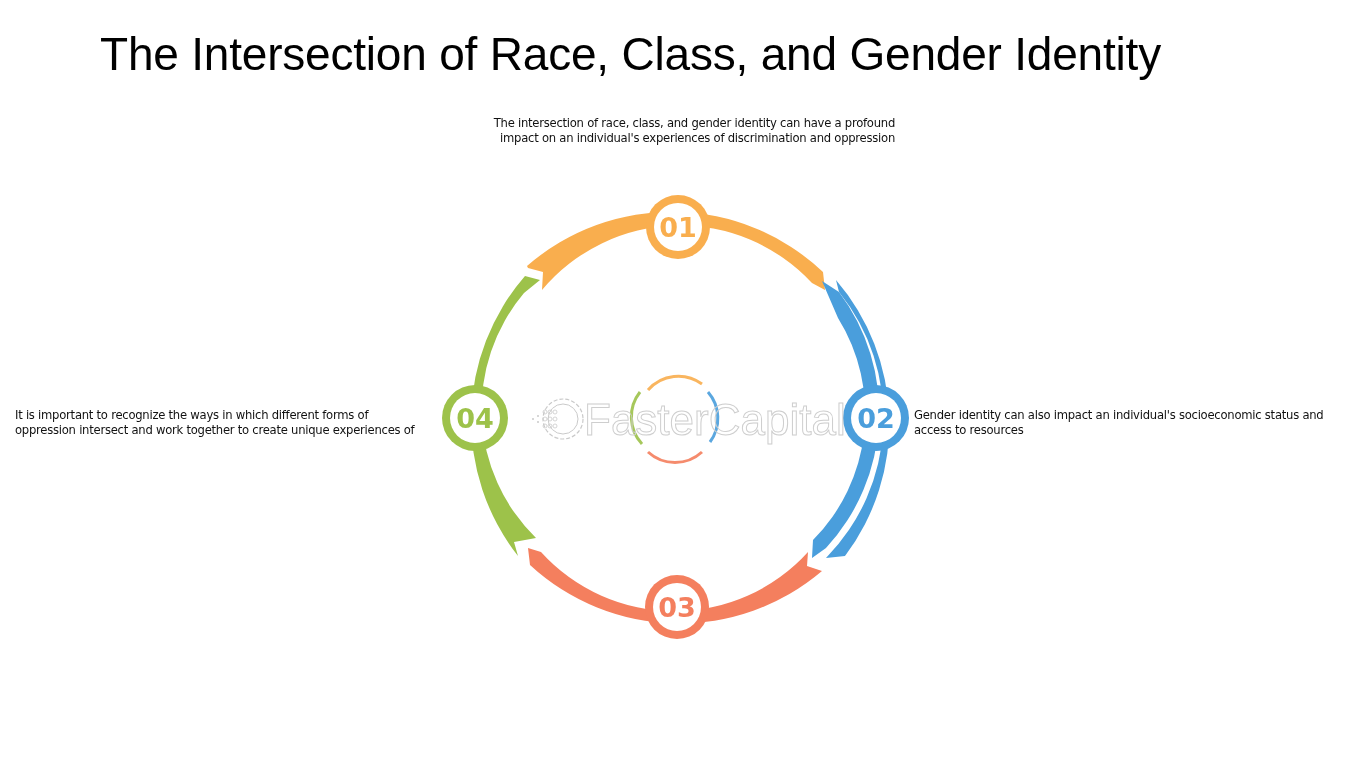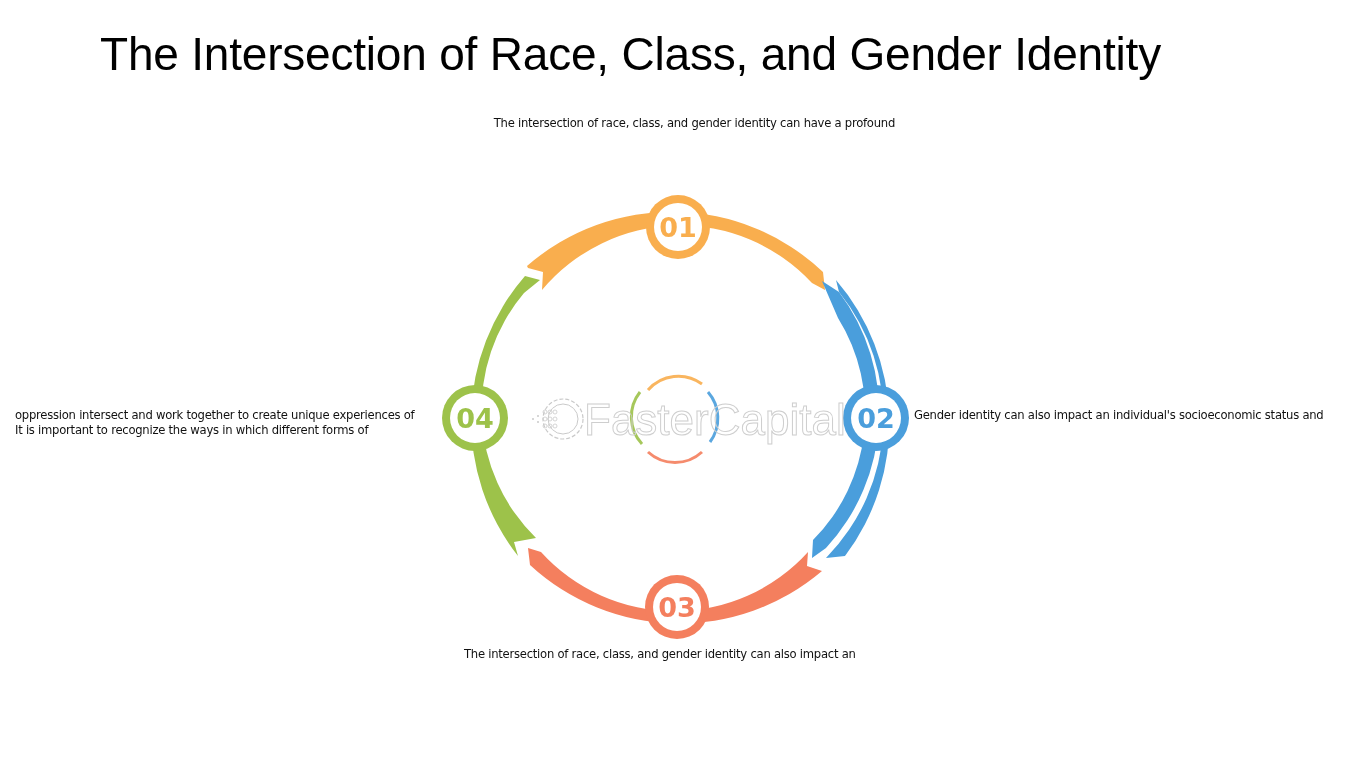--- a/index.html
+++ b/index.html
@@ -160,6 +160,7 @@
 
 <div class="caption cap-top">
   <span class="cap-line">The intersection of race, class, and gender identity can have a profound</span>
+  <span class="cap-line">impact on an individual's experiences of discrimination and oppression</span>
 </div>
 
 <div class="caption cap-right">

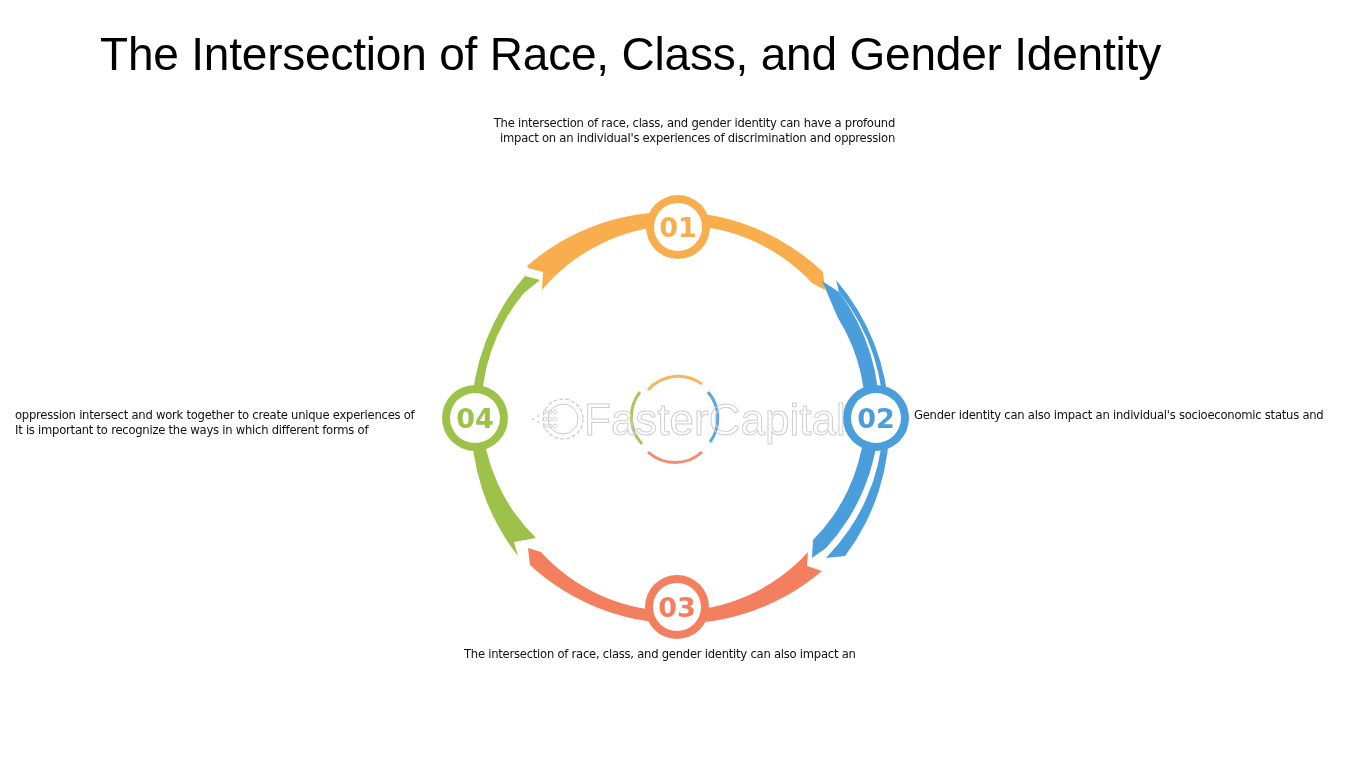--- a/index.html
+++ b/index.html
@@ -172,8 +172,8 @@
 </div>
 
 <div class="caption cap-left">
+  <span class="cap-line">It is important to recognize the ways in which different forms of</span>
   <span class="cap-line">oppression intersect and work together to create unique experiences of</span>
-  <span class="cap-line">It is important to recognize the ways in which different forms of</span>
 </div>
 
 </body></html>

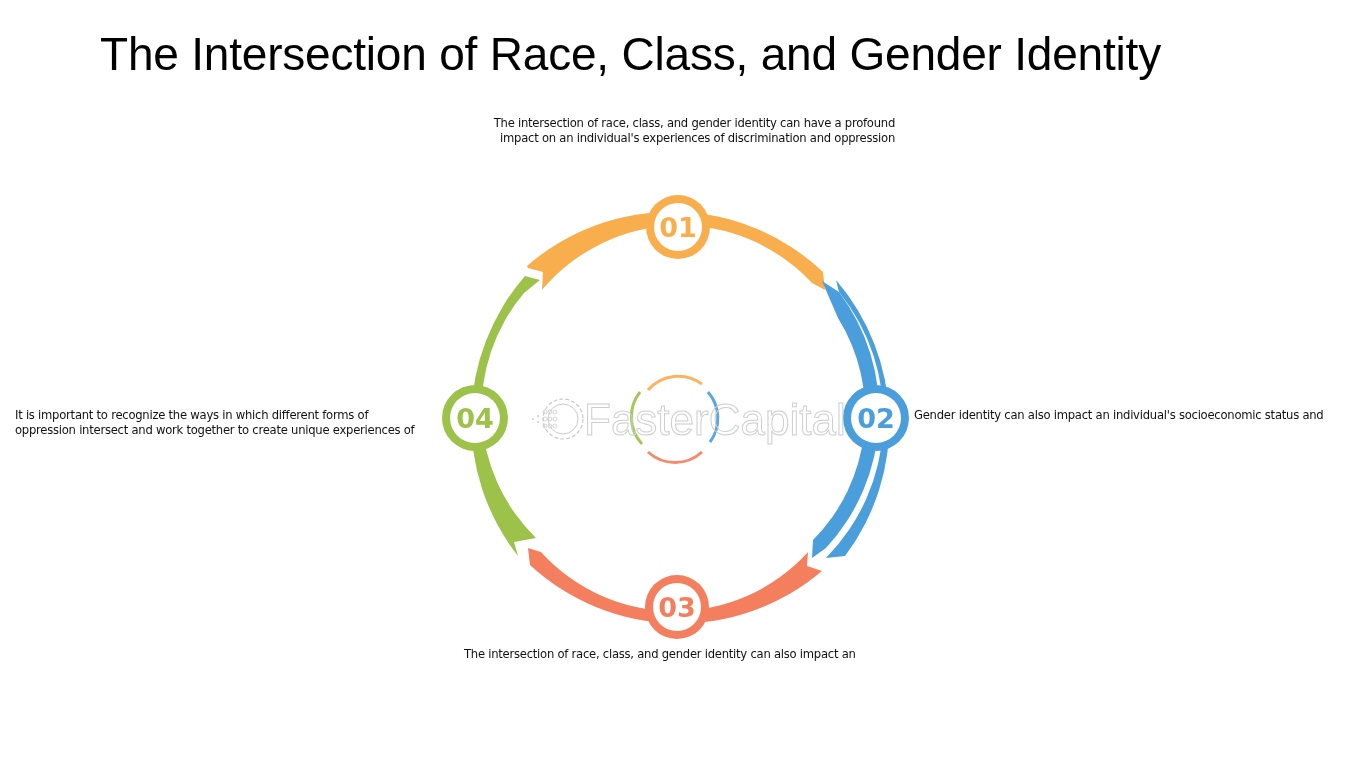--- a/index.html
+++ b/index.html
@@ -165,6 +165,7 @@
 
 <div class="caption cap-right">
   <span class="cap-line">Gender identity can also impact an individual's socioeconomic status and</span>
+  <span class="cap-line">access to resources</span>
 </div>
 
 <div class="caption cap-bottom">

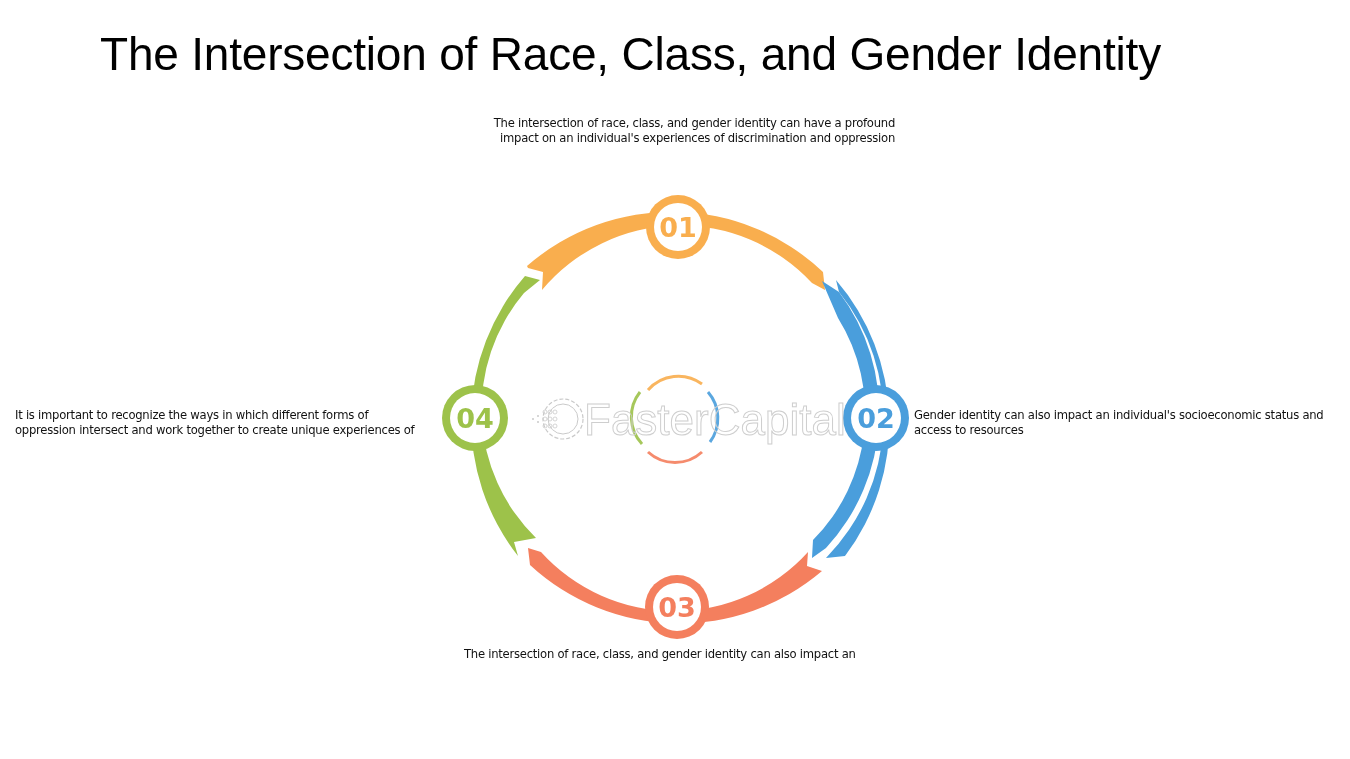--- a/index.html
+++ b/index.html
@@ -169,7 +169,6 @@
 </div>
 
 <div class="caption cap-bottom">
-  <span class="cap-line">The intersection of race, class, and gender identity can also impact an</span>
 </div>
 
 <div class="caption cap-left">

